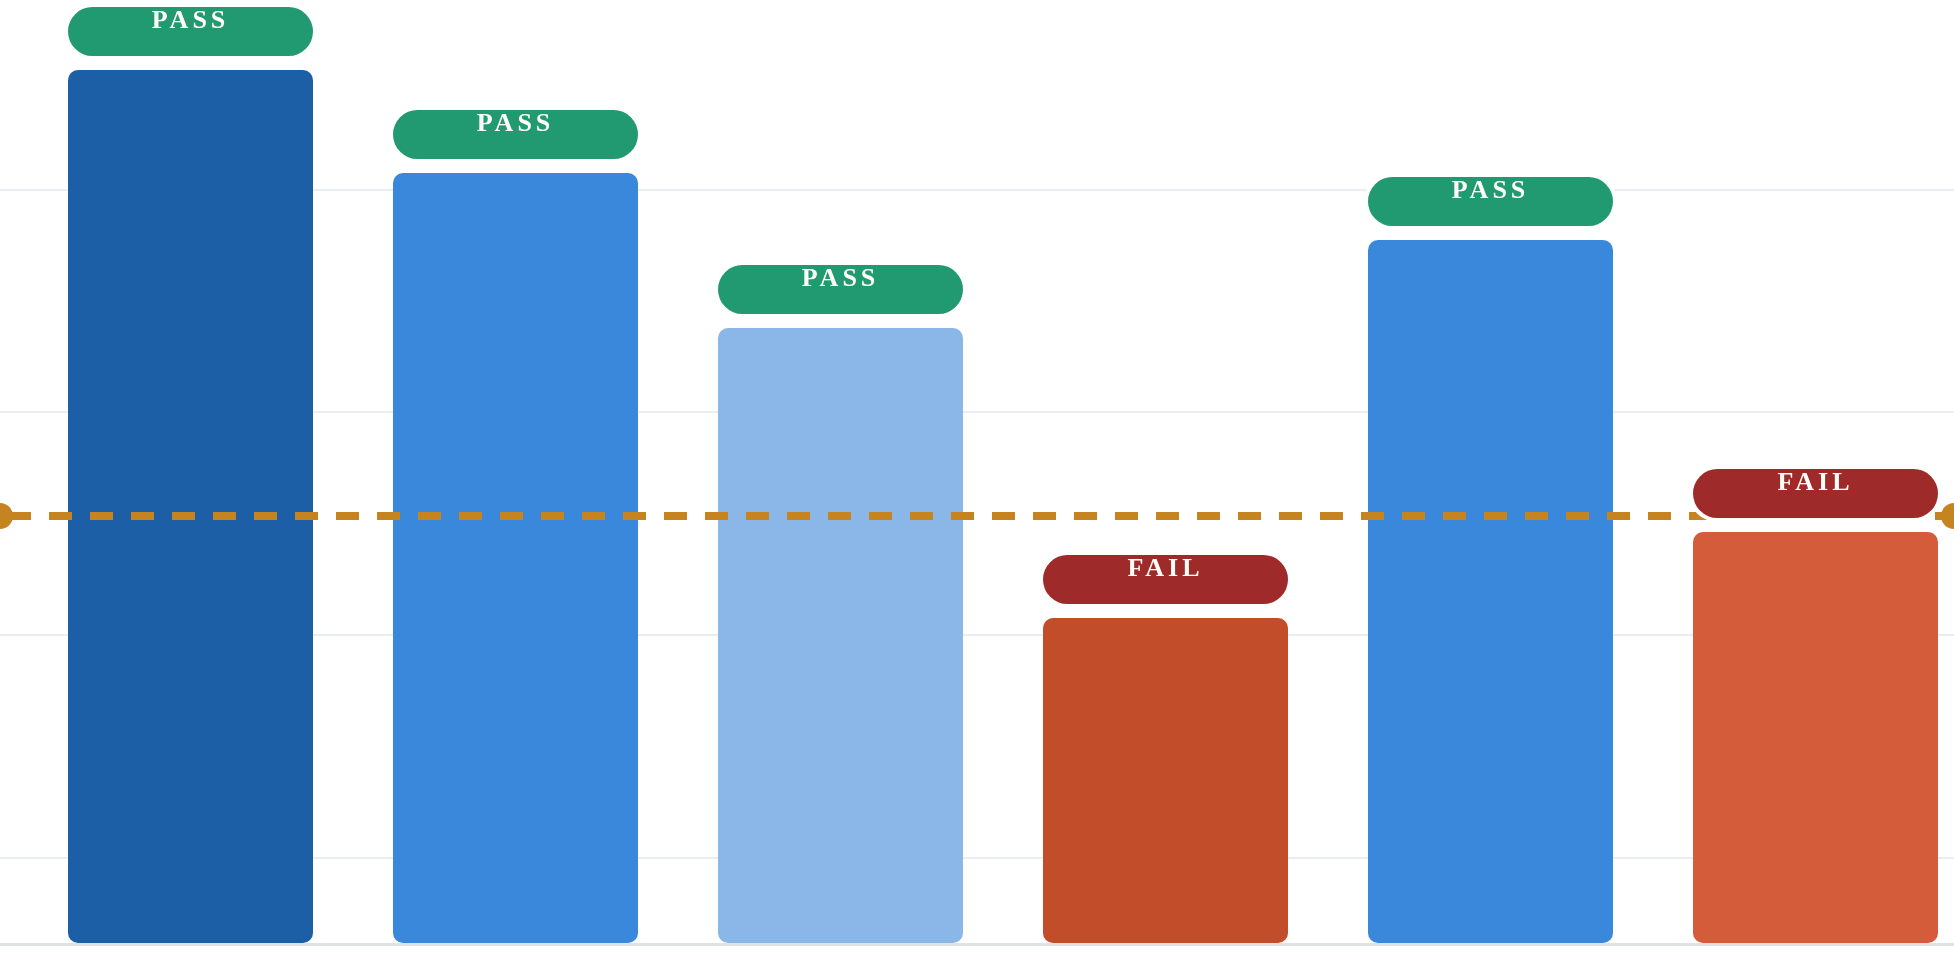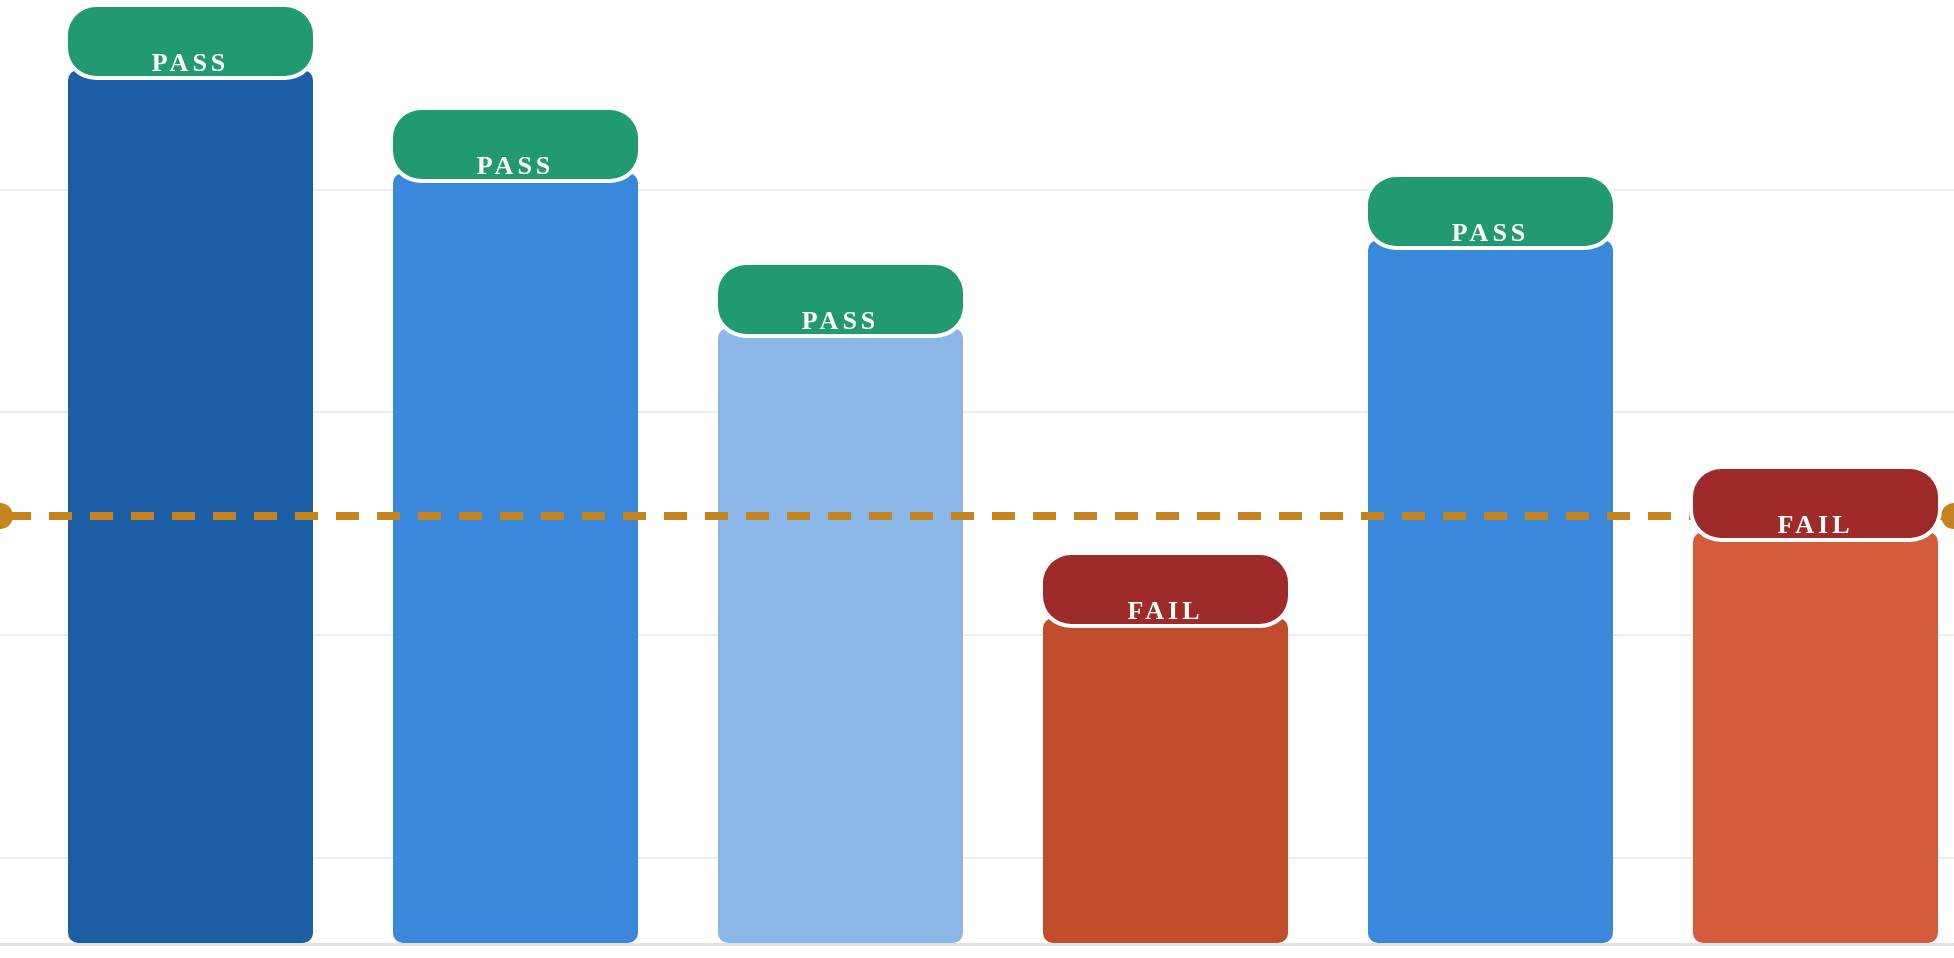--- a/index.html
+++ b/index.html
@@ -48,10 +48,10 @@
   }
   .badge {
     position: absolute;
-    height: 69px;
+    height: 49px;
     border-radius: 28px;
     display: flex;
-    align-items: flex-end;
+    align-items: flex-start;
     justify-content: center;
     z-index: 3;
     box-shadow: 0 0 0 4px #ffffff;

